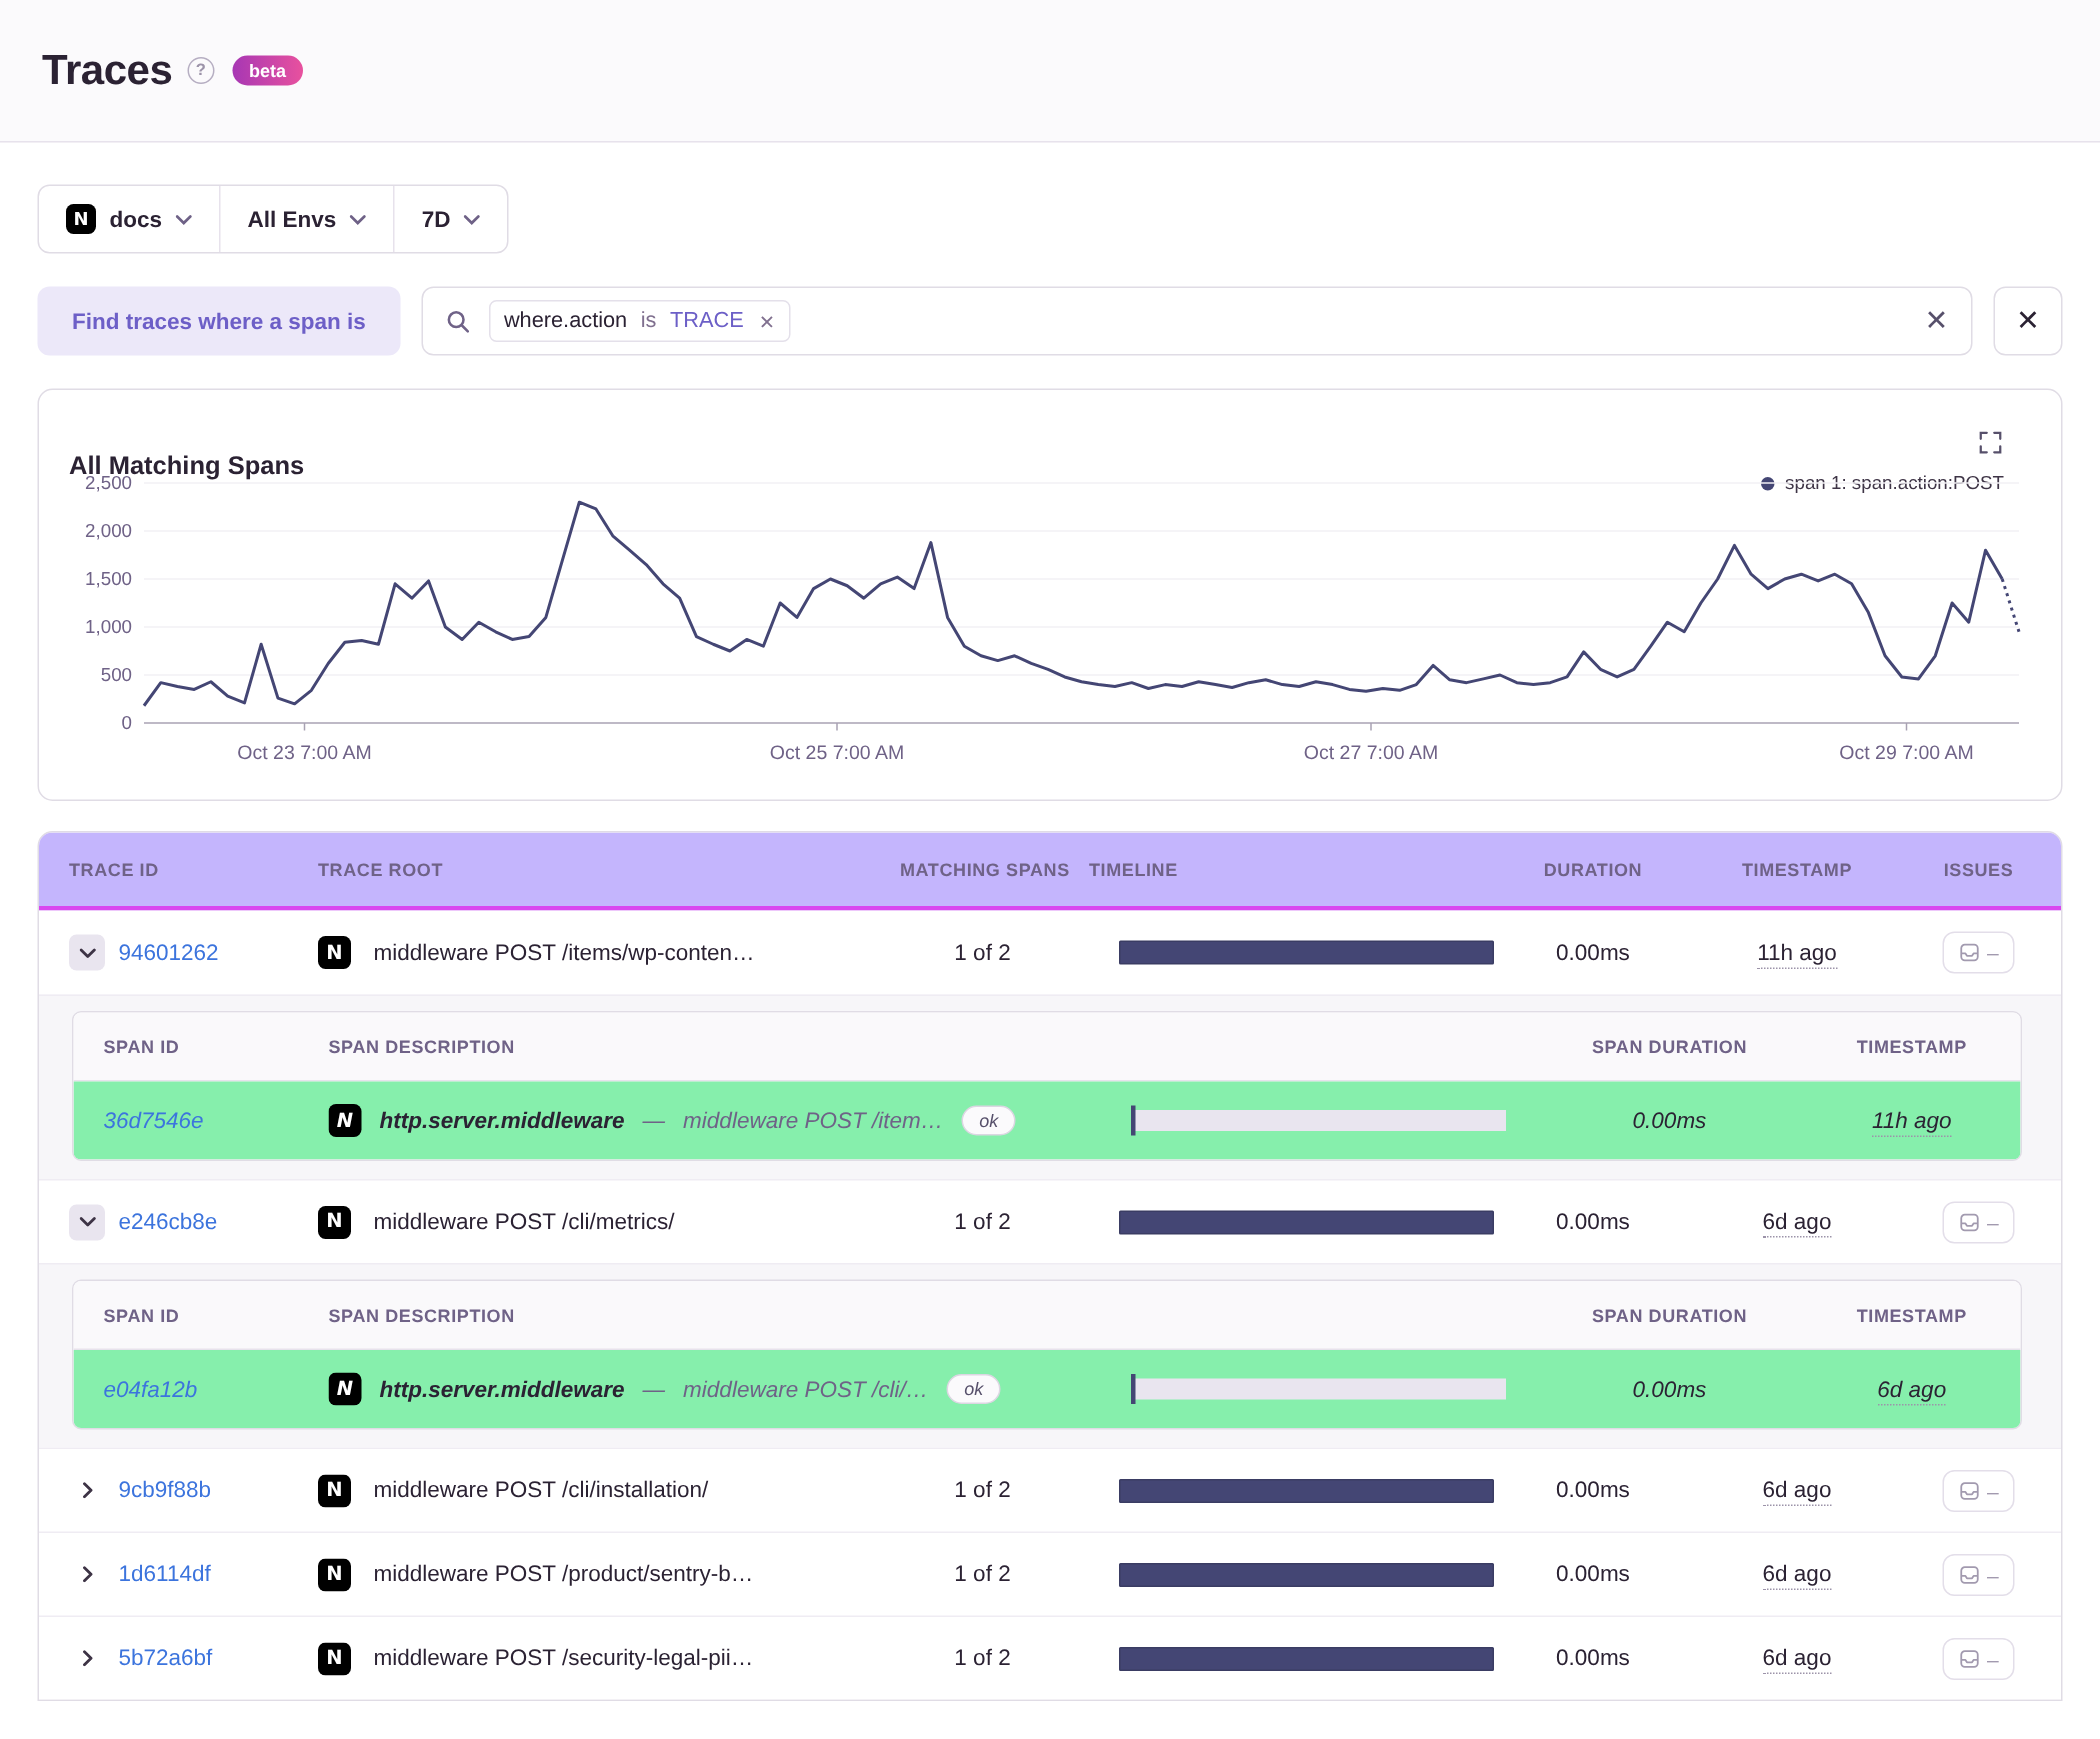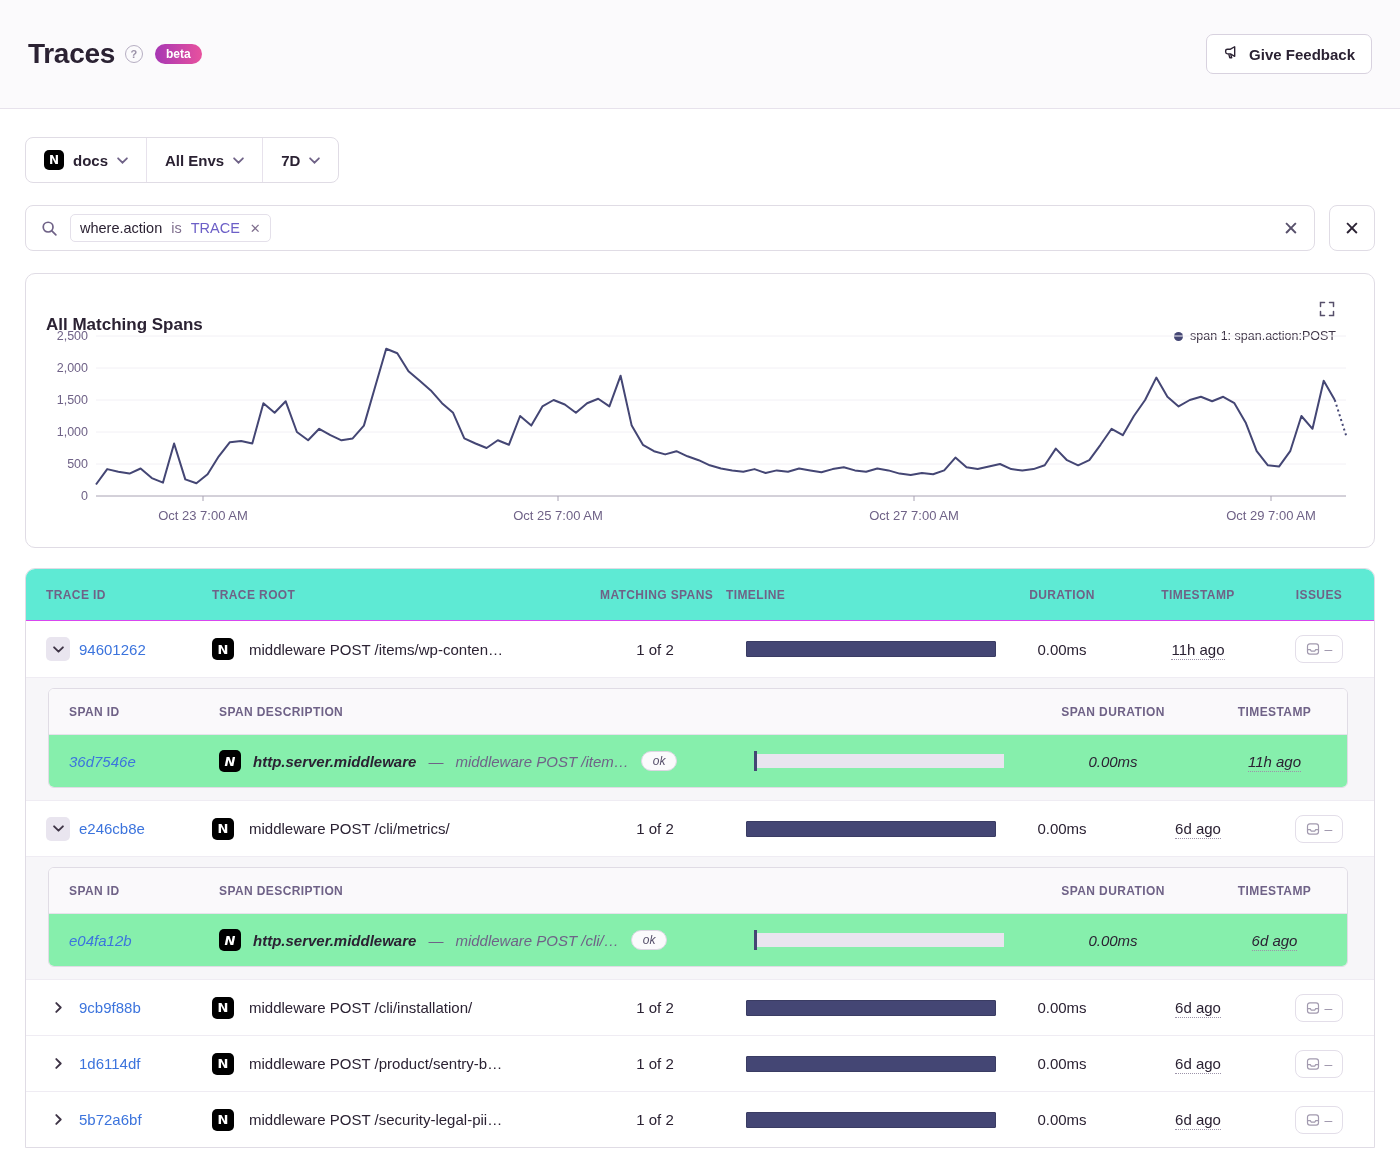--- a/index.html
+++ b/index.html
@@ -11,7 +11,7 @@
     font-size:15px;
   }
   .page-header {
-    height:109px; background:#FBFAFC; border-bottom:1px solid #E7E2EC;
+    height:95px; background:#FBFAFC; border-bottom:1px solid #E7E2EC;
     display:flex; align-items:center; padding:0 28px;
   }
   .page-title { font-size:28px; font-weight:700; color:#2B2233; margin:0 10px 0 0; letter-spacing:-0.3px; }

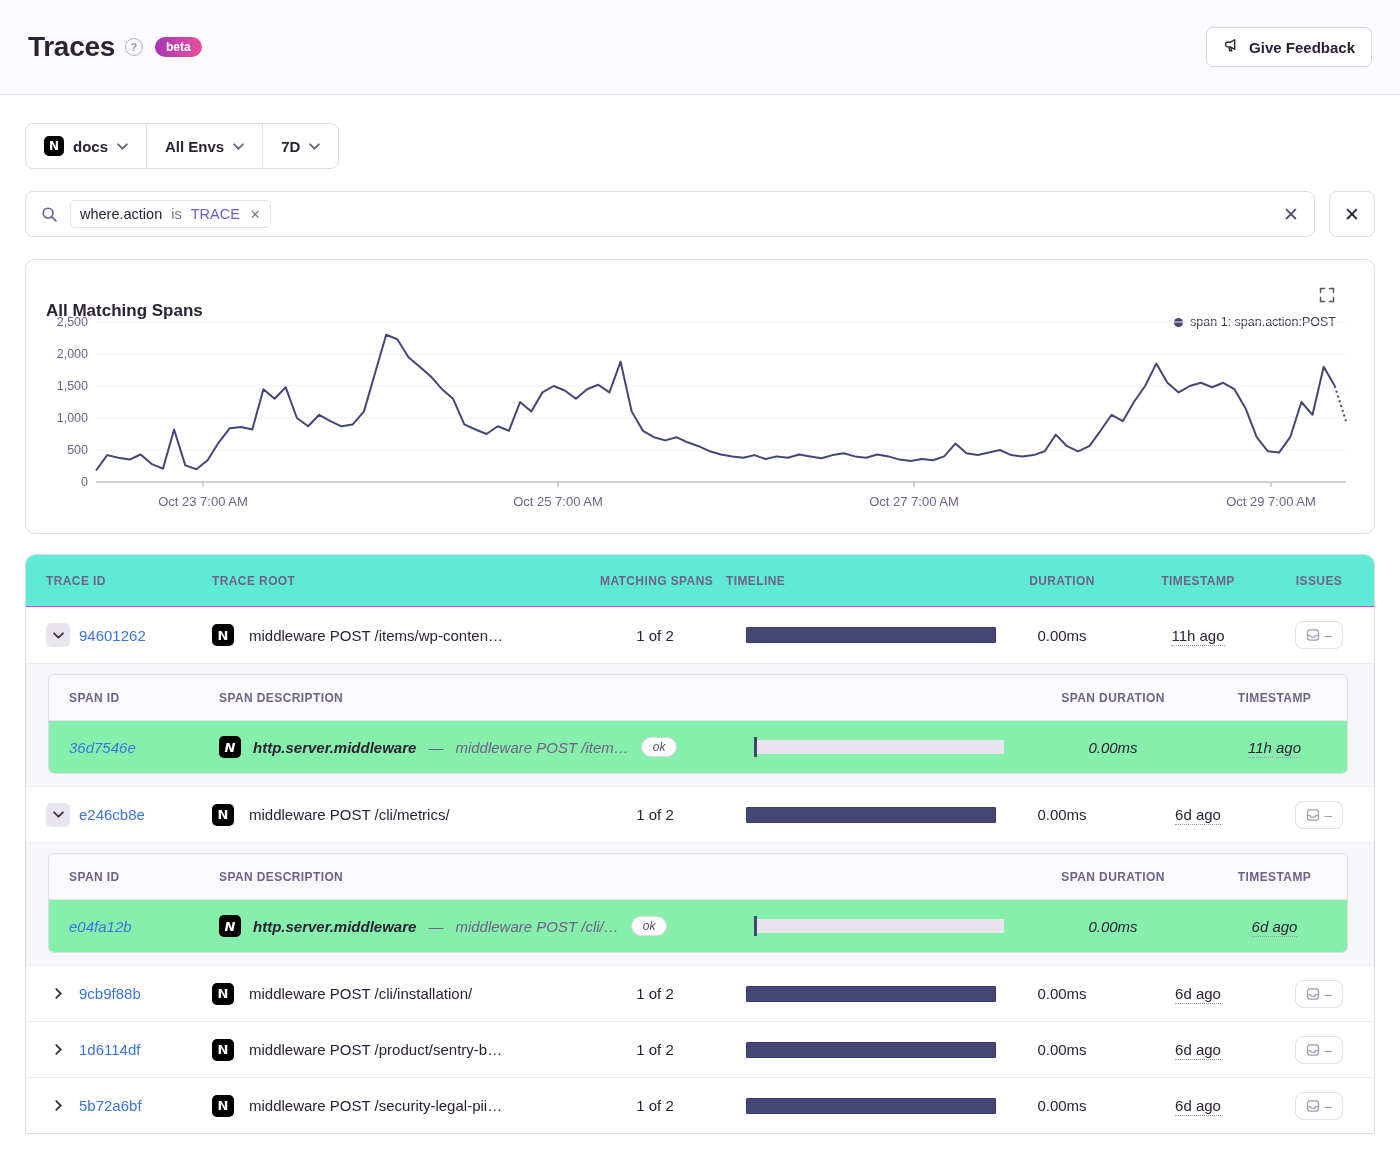--- a/index.html
+++ b/index.html
@@ -155,15 +155,6 @@
   <span class="help-icon">?</span>
   <span class="beta-badge">beta</span>
   <div class="spacer"></div>
-  <button class="feedback-btn">
-    <span class="icn">
-      <svg width="17" height="17" viewBox="0 0 16 16" fill="none" stroke="#2B2233" stroke-width="1.3" stroke-linejoin="round">
-        <path d="M11 2.6v9l-4-2.3H4.2A1.7 1.7 0 0 1 2.5 7.6v-1A1.7 1.7 0 0 1 4.2 4.9H7L11 2.6z"></path>
-        <path d="M5.4 9.5l1 3.4h1.8l-1-3.4"></path>
-      </svg>
-    </span>
-    <span>Give Feedback</span>
-  </button>
 </div>
 
 <div class="content">

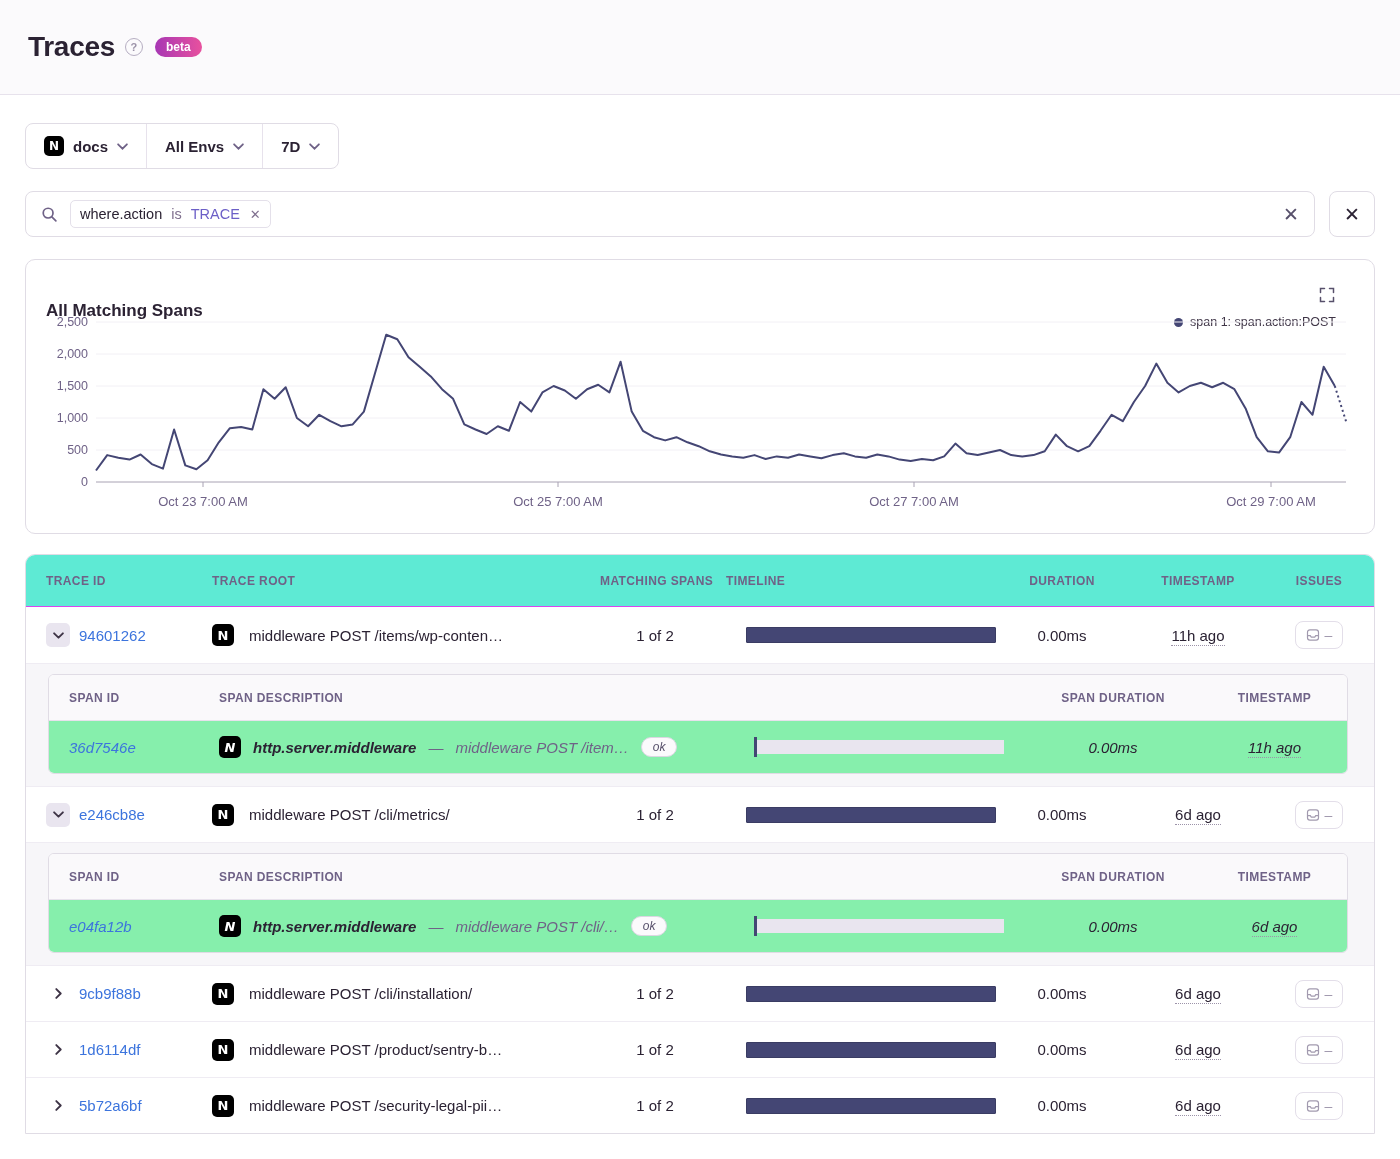--- a/index.html
+++ b/index.html
@@ -190,6 +190,7 @@
 
   
   <div class="span-filter-row">
+    <div class="find-label">Find traces where a span is</div>
     <div class="search-bar">
       <span class="search-icon">
         <svg width="17" height="17" viewBox="0 0 16 16" fill="none" stroke="currentColor" stroke-width="1.6" stroke-linecap="round">

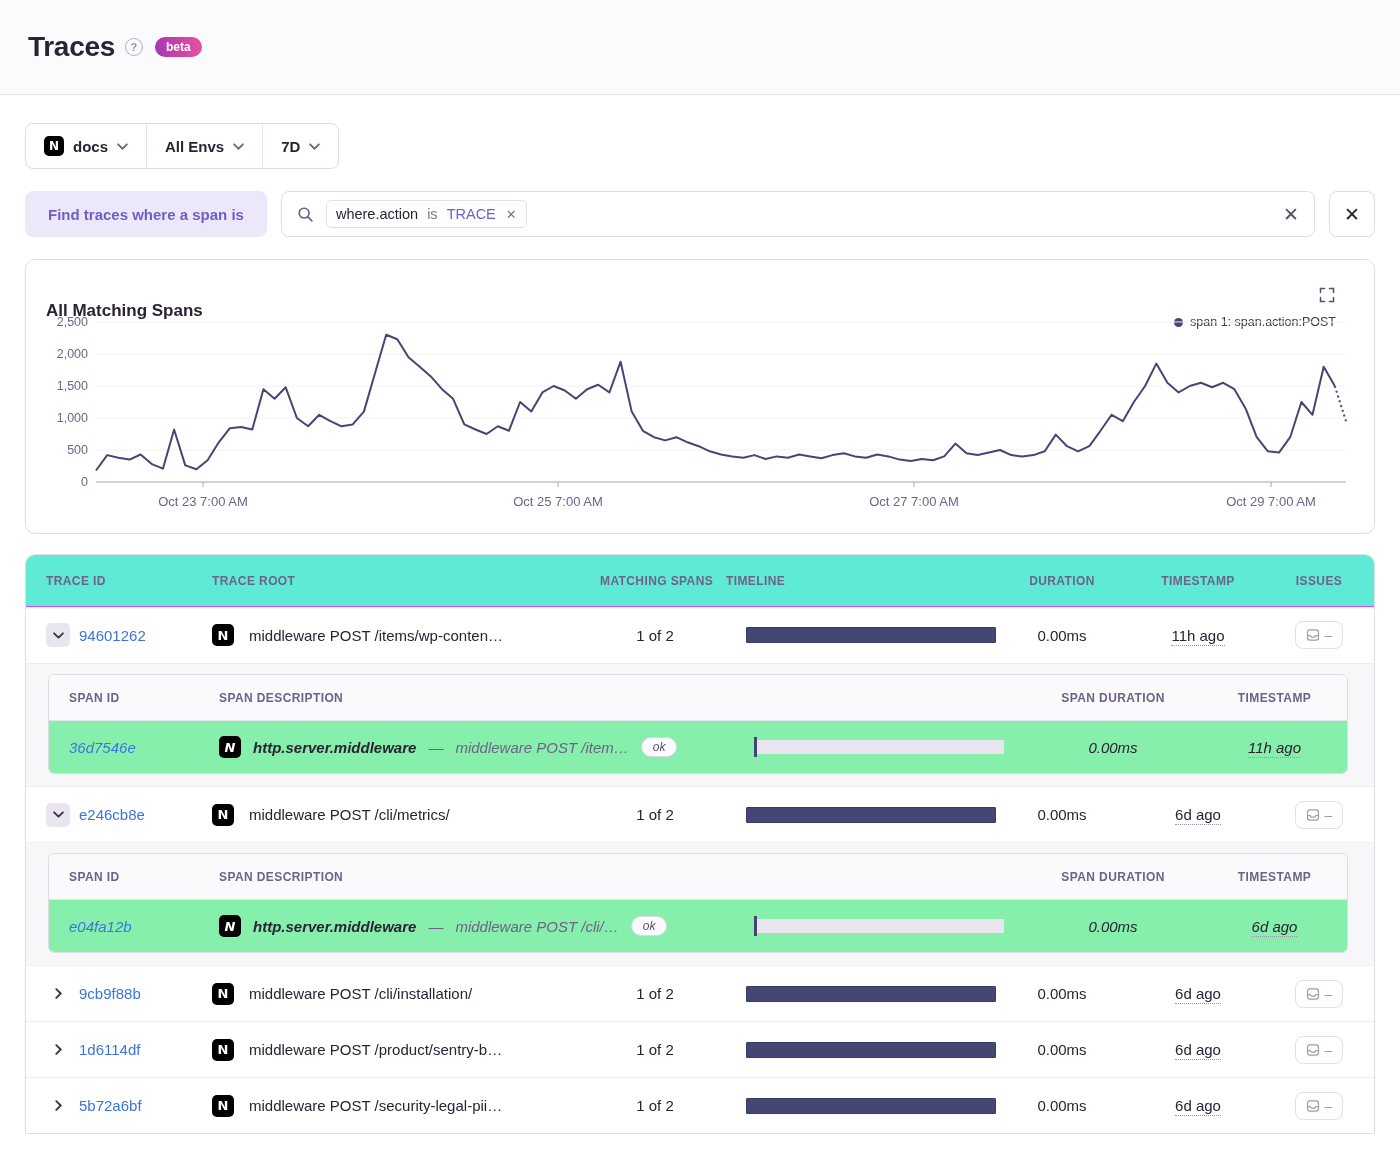--- a/index.html
+++ b/index.html
@@ -98,7 +98,7 @@
     display:grid; grid-template-columns:150px 1fr 110px 270px 100px 140px 70px;
     column-gap:16px; align-items:center; padding:0 20px;
   }
-  .t-head { height:52px; background:#5eead4; border-bottom:1px solid #d946ef; }
+  .t-head { height:52px; background:#c4b5fd; border-bottom:3px solid #d946ef; }
   .hcell { font-size:12px; font-weight:700; letter-spacing:0.4px; color:#6F6287; white-space:nowrap; }
   .right { text-align:center; }
   .t-row { height:56px; background:#fff; }

